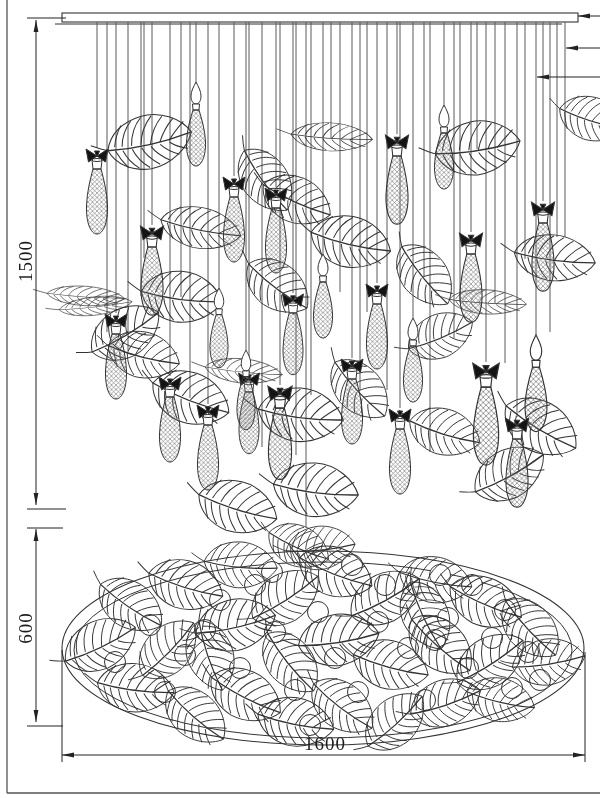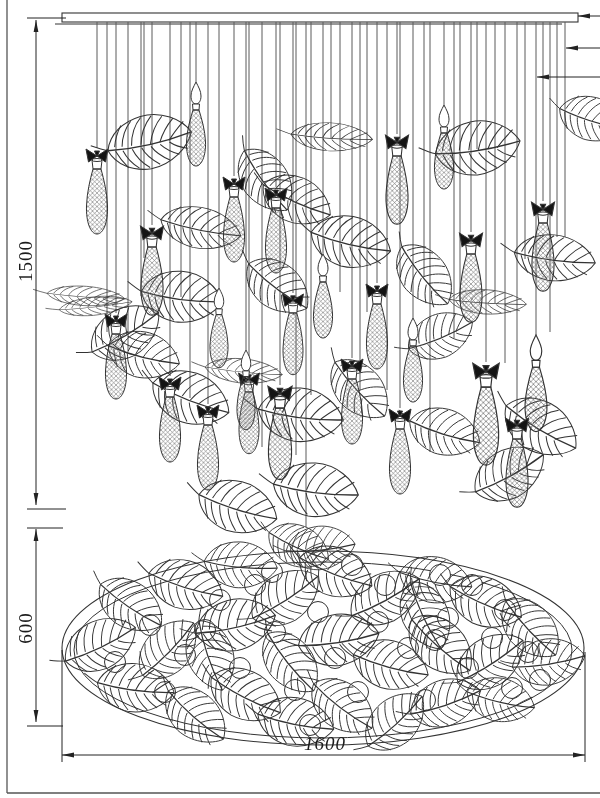--- a/index.html
+++ b/index.html
@@ -13,7 +13,7 @@
     letter-spacing:1px;line-height:20px;user-select:none;
   }
   .dim-label.v{width:60px;height:20px;transform:rotate(-90deg);}
-  .dim-label.h{width:80px;height:20px;font-style:italic;}
+  .dim-label.h{width:80px;height:20px;}
 </style>
 </head>
 <body>

